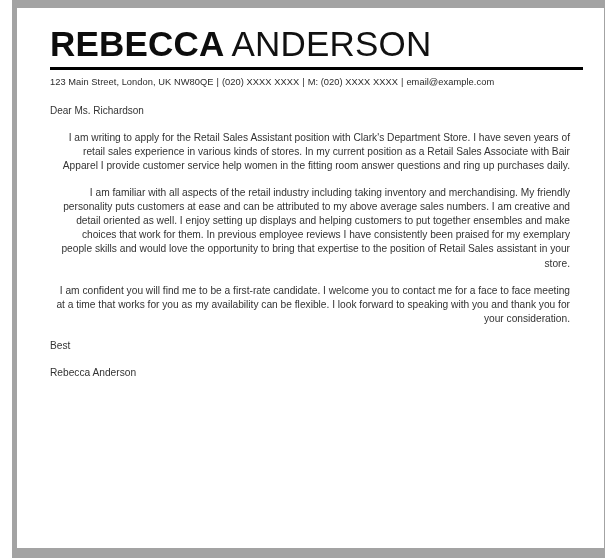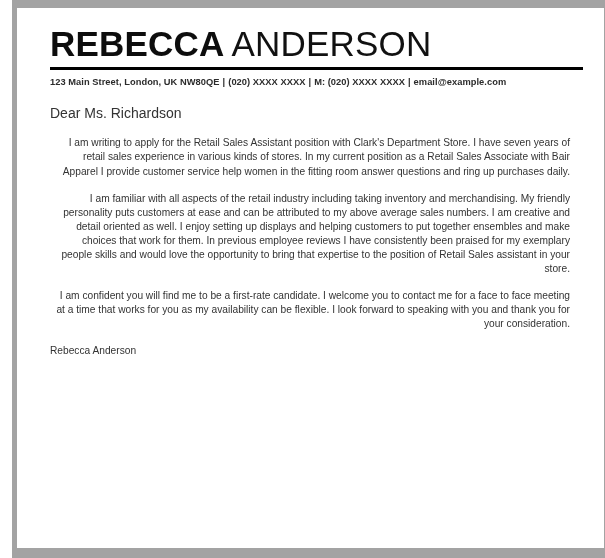--- a/index.html
+++ b/index.html
@@ -77,7 +77,7 @@
   }
   .contact-line {
     font-size: 9.3px;
-    font-weight: 700;
+    font-weight: 400;
     letter-spacing: 0.05px;
     color: #2b2b2b;
     white-space: nowrap;

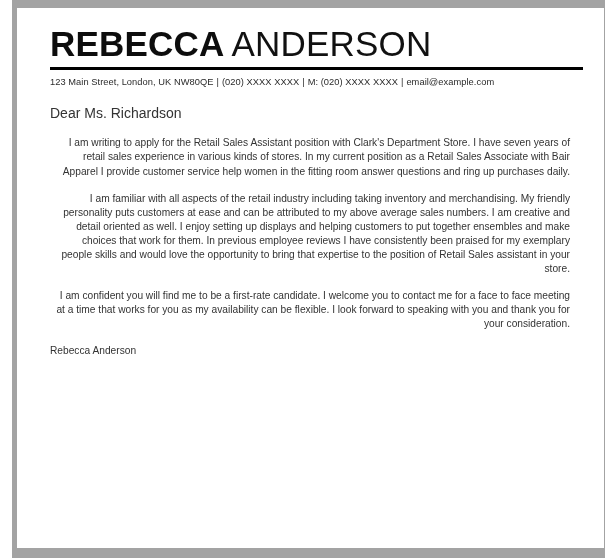--- a/index.html
+++ b/index.html
@@ -95,7 +95,7 @@
     width: 520px;
   }
   .salutation {
-    font-size: 14px;
+    font-size: 10px;
     color: #333333;
     line-height: 1.38;
     margin: 0 0 13px 0;

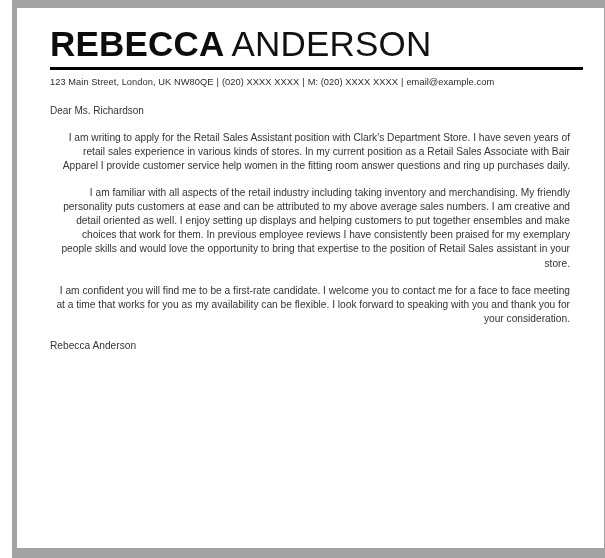--- a/index.html
+++ b/index.html
@@ -150,6 +150,7 @@
 
         <p class="para">I am confident you will find me to be a first-rate candidate. I welcome you to contact me for a face to face meeting at a time that works for you as my availability can be flexible. I look forward to speaking with you and thank you for your consideration.</p>
 
+        <p class="closing">Best</p>
 
         <p class="signature">Rebecca Anderson</p>
       </div>

